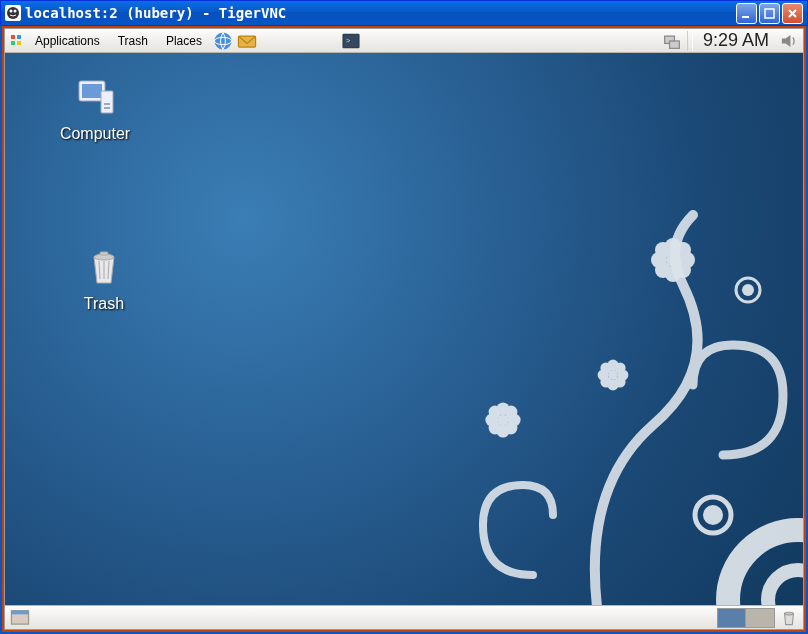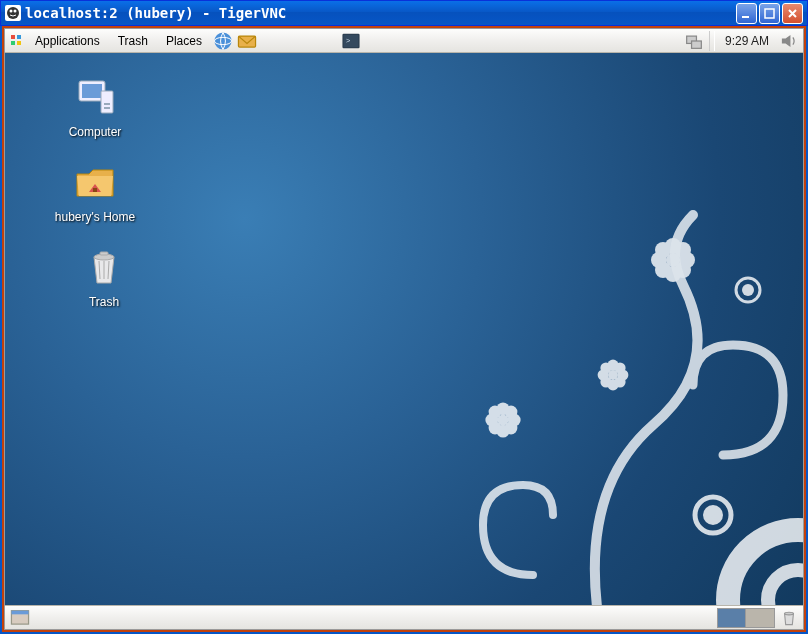--- a/index.html
+++ b/index.html
@@ -40,7 +40,7 @@
 .panel-spacer { flex: 1; }
 .tray-icon { width: 22px; height: 22px; display: flex; align-items: center; justify-content: center; cursor: pointer; }
 .panel-sep { width: 6px; height: 20px; border-left: 1px solid #ccc; border-right: 1px solid #fff; margin: 0 2px; }
-.clock { padding: 0 6px; font-size: 12px; color: #222; }
+.clock { padding: 0 6px; font-size: 18px; color: #222; }
 
 
 .desktop {

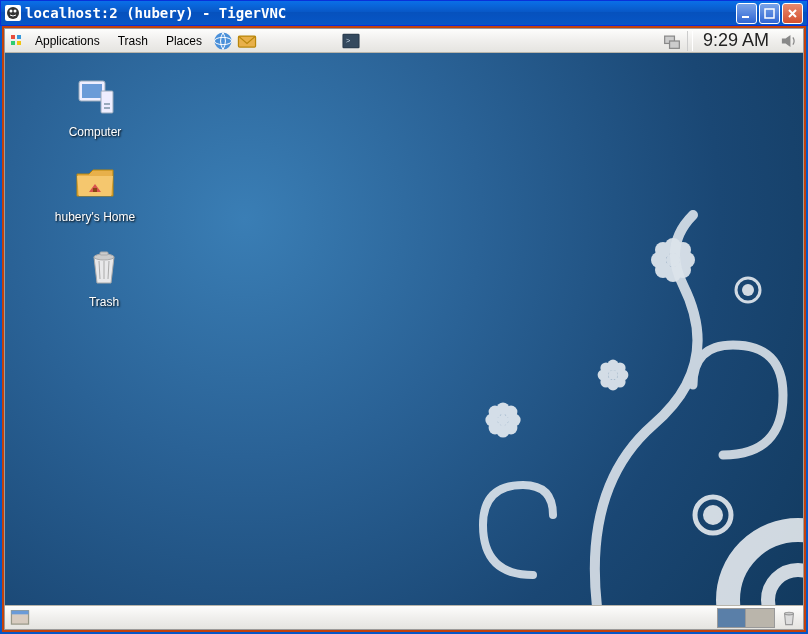--- a/index.html
+++ b/index.html
@@ -57,7 +57,7 @@
   cursor: pointer;
 }
 .desktop-icon .ico { width: 48px; height: 48px; display: flex; align-items: center; justify-content: center; }
-.desktop-icon .label { color: #fff; font-size: 12px; text-shadow: 1px 1px 2px #000; text-align: center; }
+.desktop-icon .label { color: #fff; font-size: 16px; text-shadow: 1px 1px 2px #000; text-align: center; }
 
 
 .swirl { position: absolute; right: -40px; bottom: -40px; width: 500px; height: 500px; opacity: 0.85; }

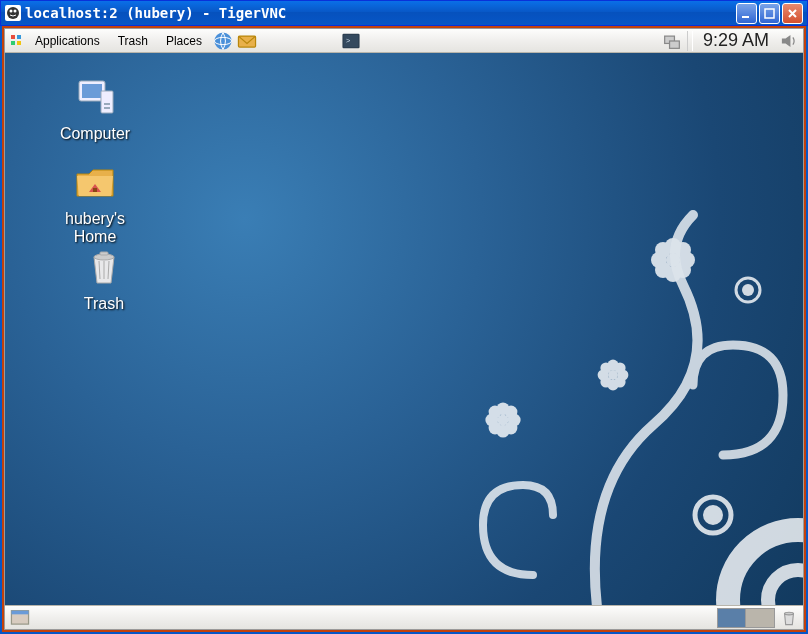--- a/index.html
+++ b/index.html
@@ -235,17 +235,6 @@
       <span class="label">Computer</span>
     </div>
 
-    <div class="desktop-icon" style="left:40px; top:105px">
-      <span class="ico">
-        <svg viewBox="0 0 48 48">
-              <path d="M6 16 L18 16 L22 12 L42 12 L42 38 L6 38 Z" fill="#e8b04a" stroke="#b8860b"></path>
-              <path d="M6 18 L42 18 L40 38 L8 38 Z" fill="#f5c76e"></path>
-              <path d="M18 34 L24 26 L30 34 Z" fill="#d9534f"></path>
-              <rect x="22" y="30" width="4" height="4" fill="#8b4513"></rect>
-            </svg>
-      </span>
-      <span class="label">hubery's Home</span>
-    </div>
 
     <div class="desktop-icon" style="left:49px; top:190px">
       <span class="ico">

